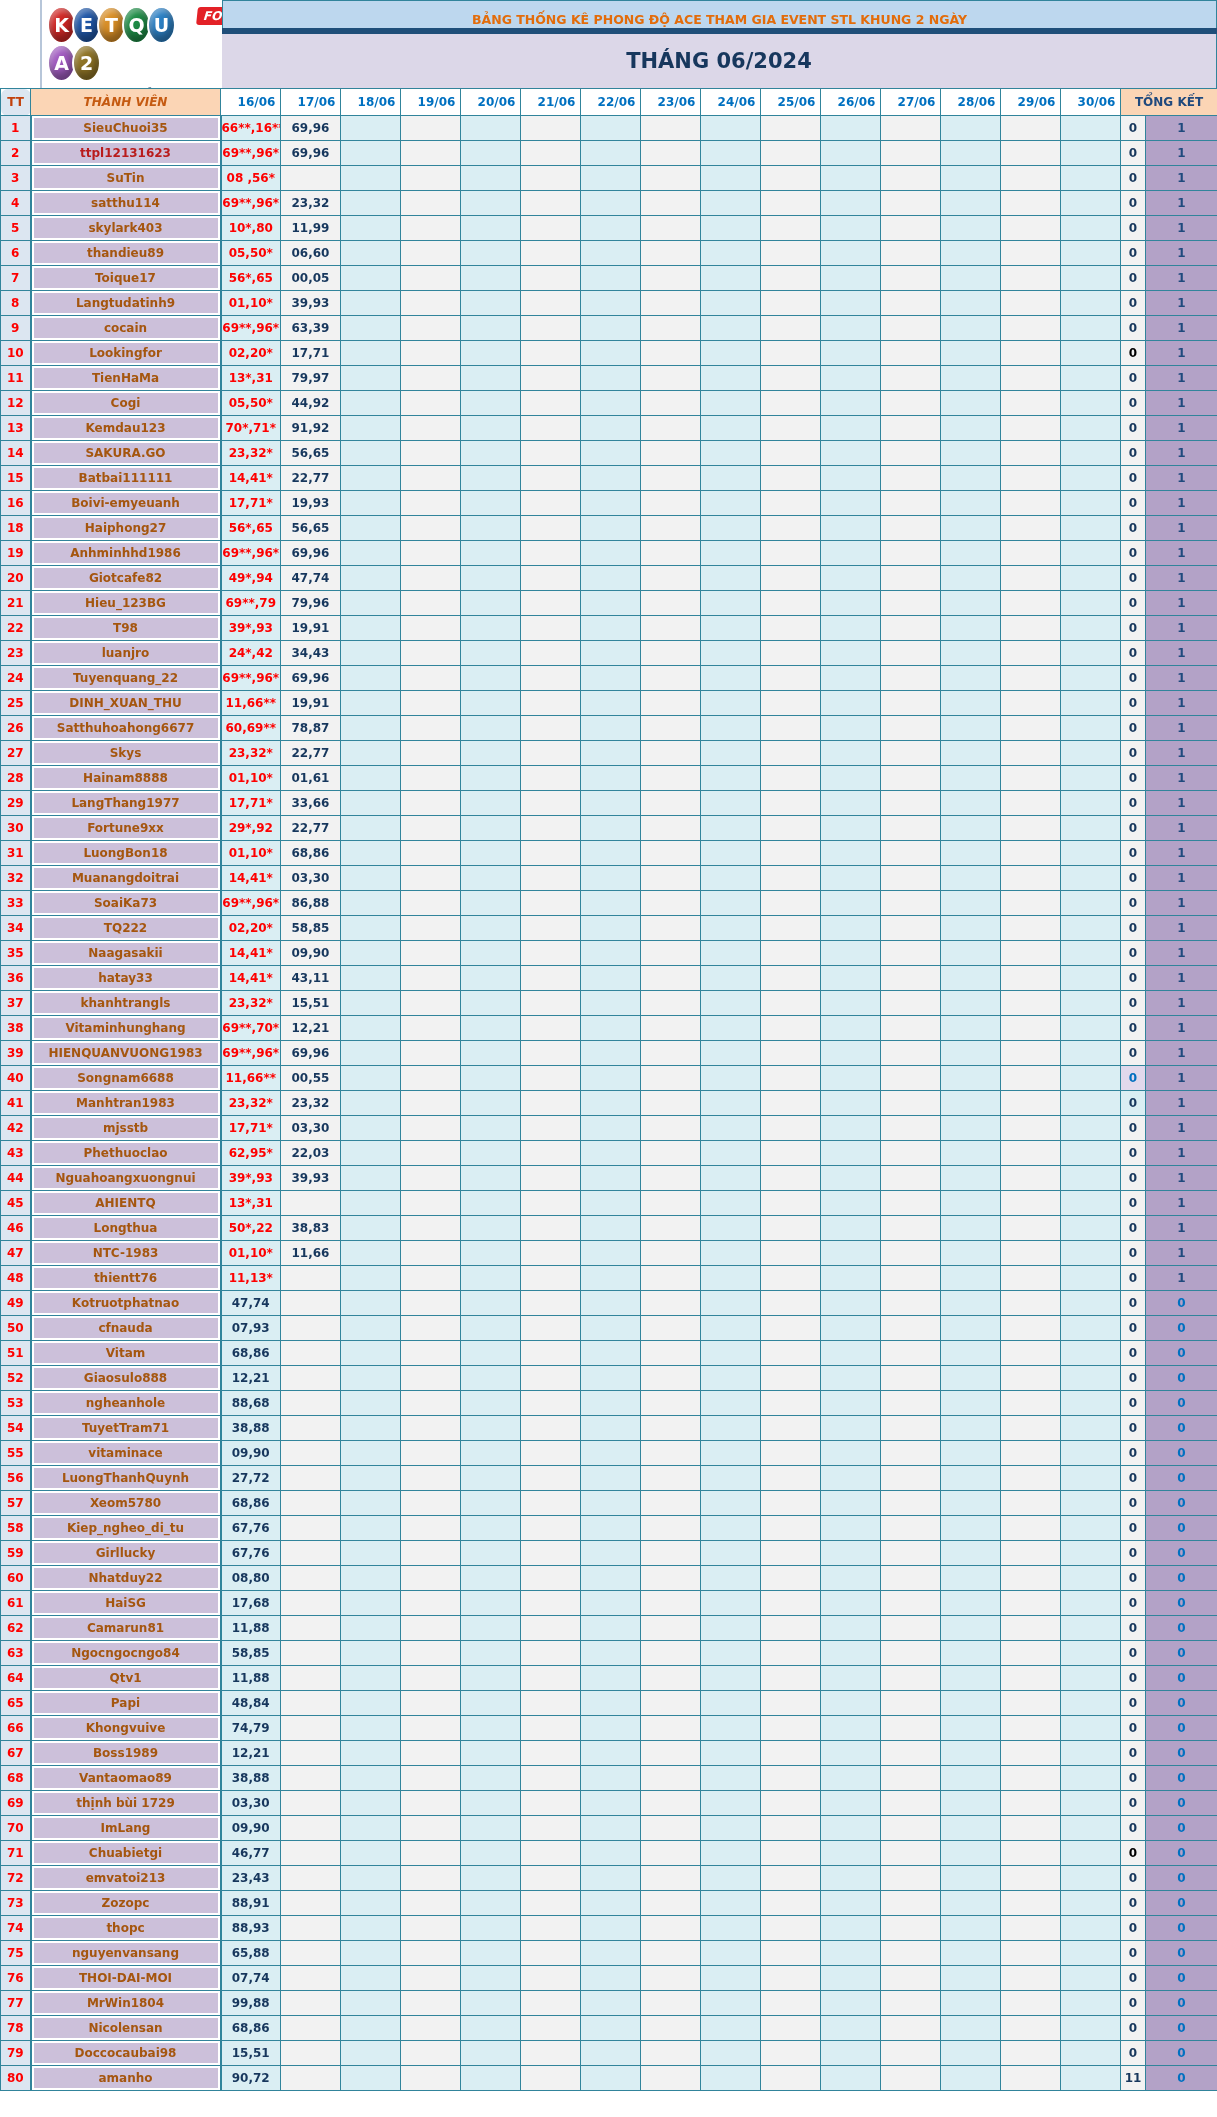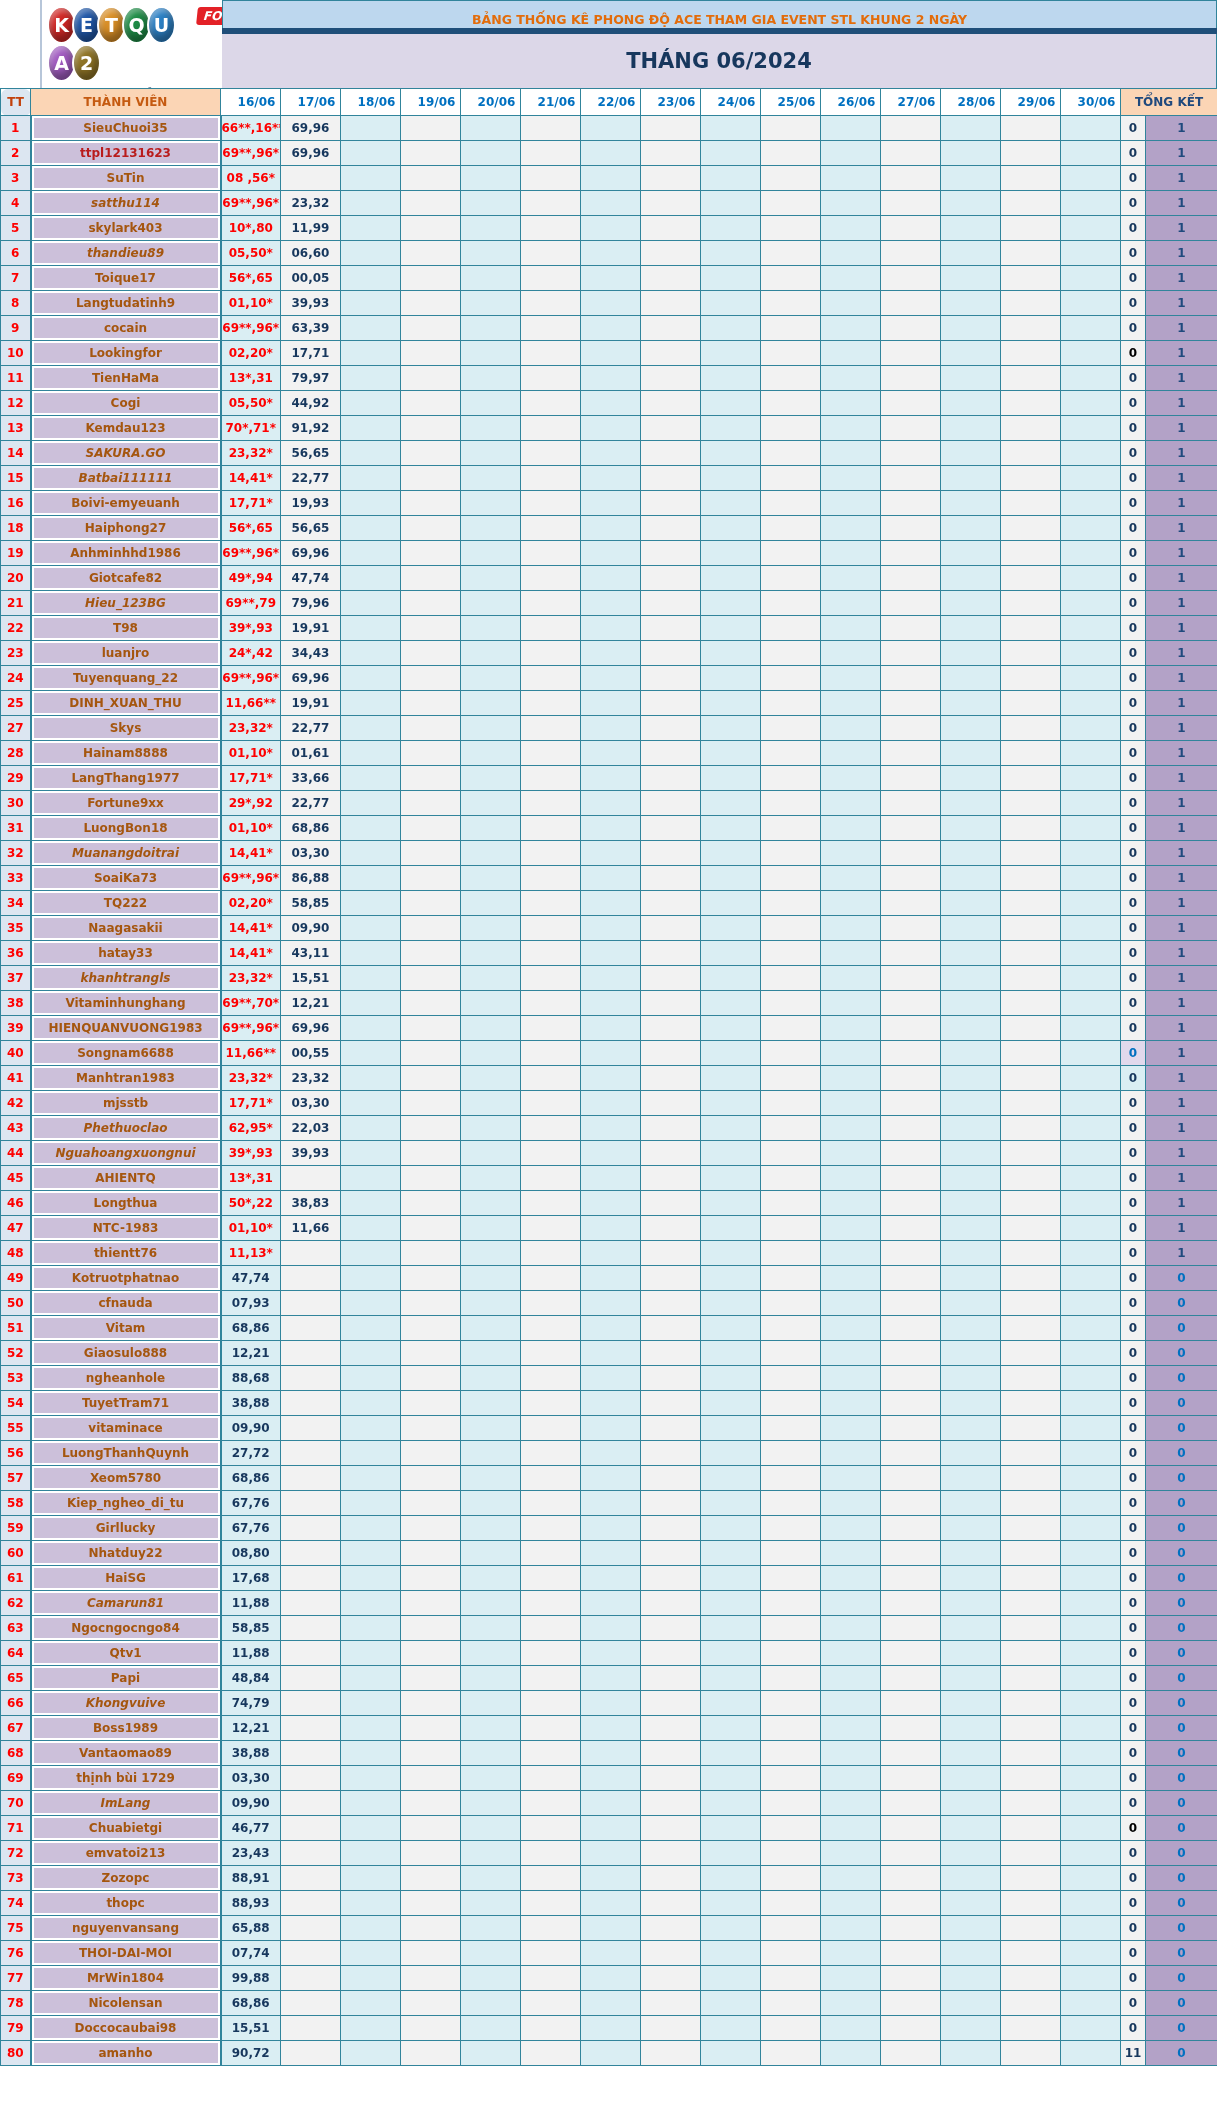--- a/index.html
+++ b/index.html
@@ -36,7 +36,7 @@
   .grid thead th{height:27px;}
   th.date{background:#fff;color:var(--header_date_text);padding-left:12px;}
   .h-tt{background:var(--tt_bg);color:#c2410c;border-radius:7px;}
-  .h-member{background:var(--peach);color:#c55a11;font-size:12.5px;}
+  .h-member{background:var(--peach);color:#c55a11;font-size:12.5px;font-style:italic;}
   .h-total{background:var(--peach);color:#1f497d;}
   td.tt{background:var(--tt_bg);color:var(--red_val);}
   td.member{background:var(--member_bg);color:var(--member_text);

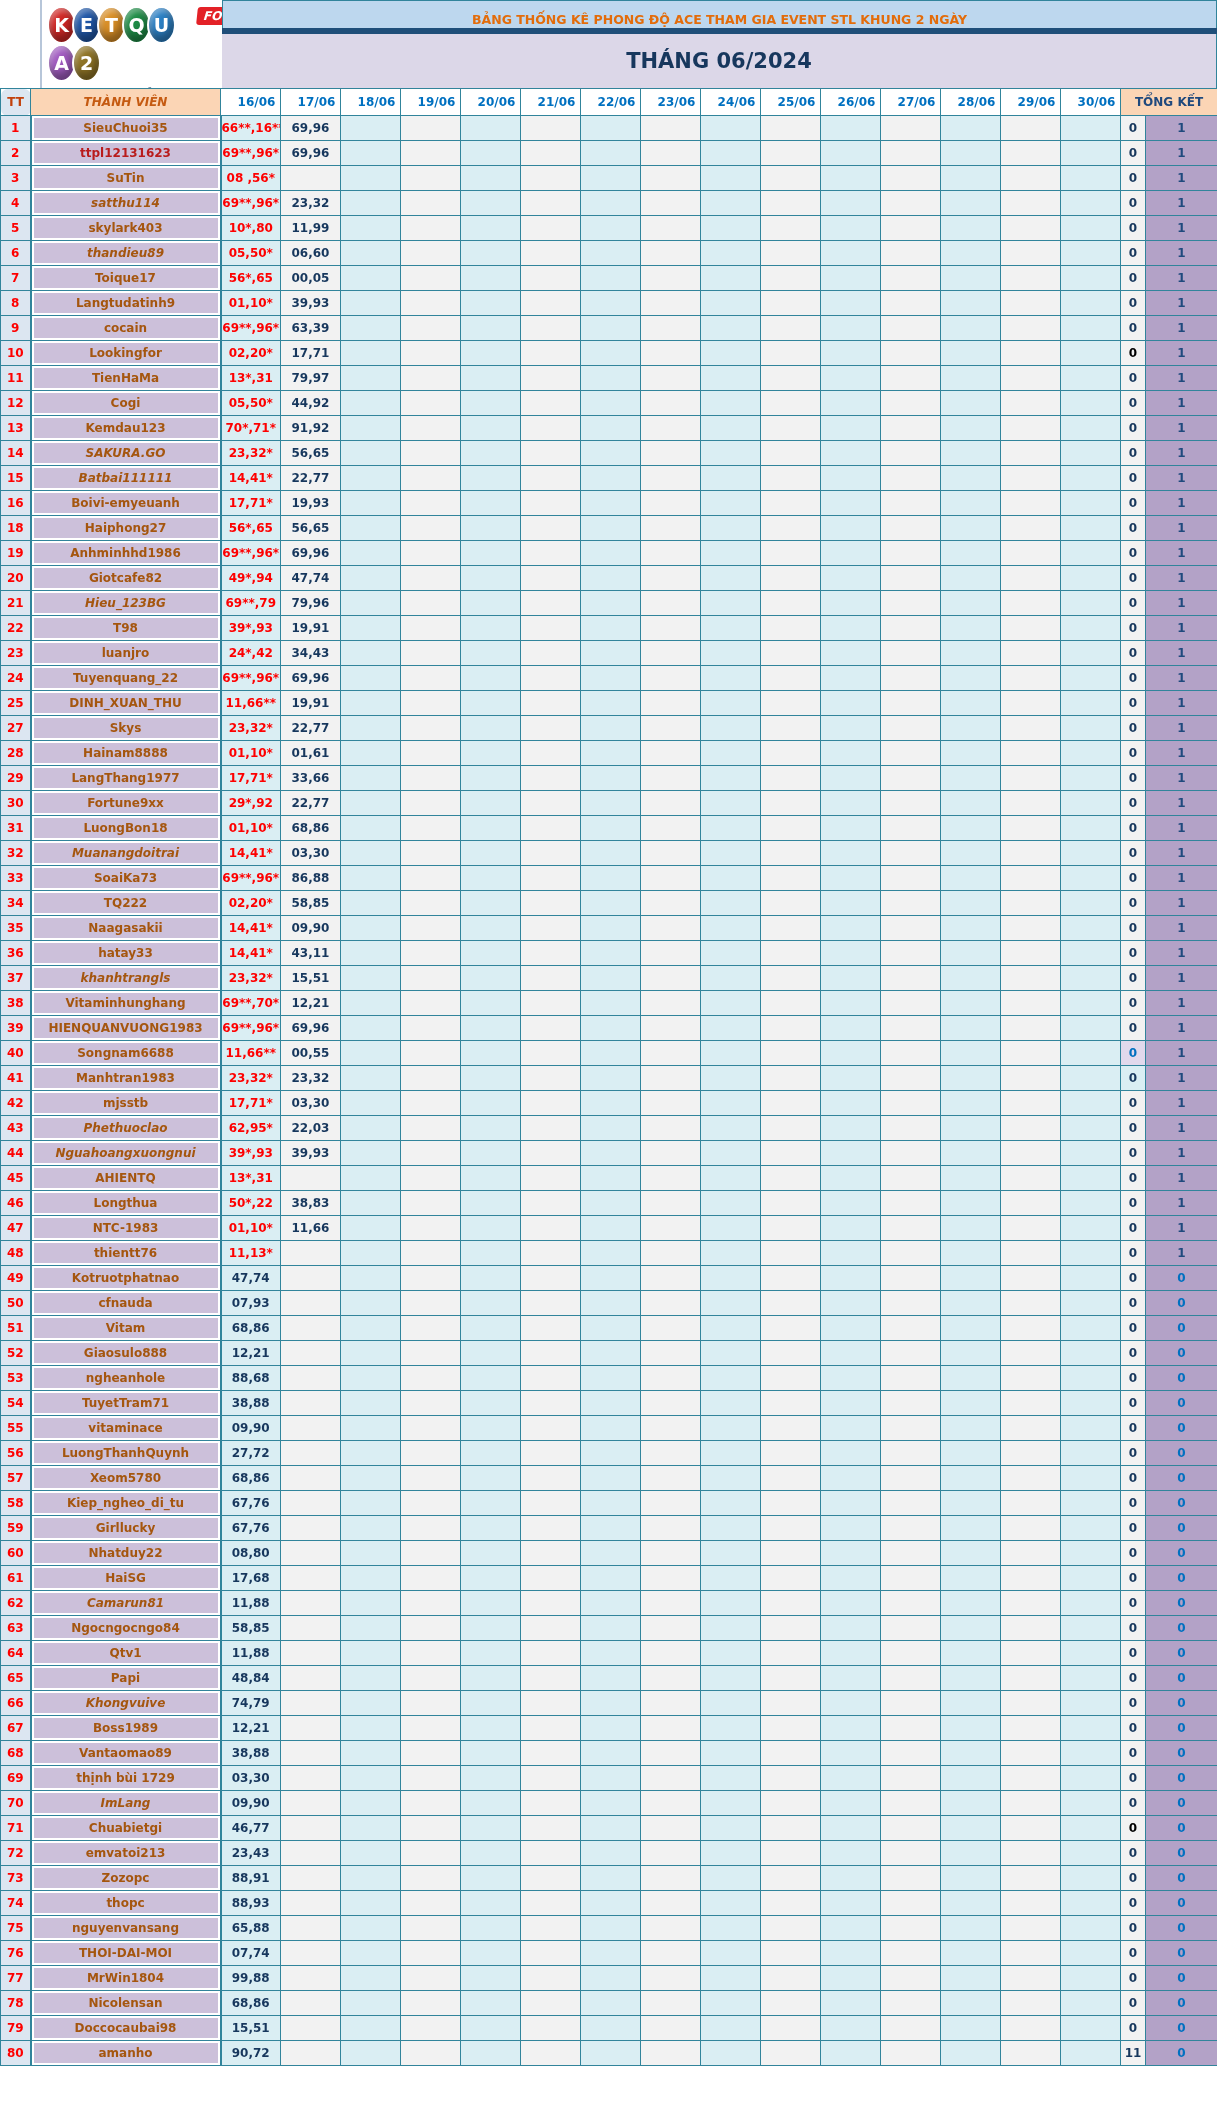--- a/index.html
+++ b/index.html
@@ -42,7 +42,7 @@
   td.member{background:var(--member_bg);color:var(--member_text);
             border-left:2px solid var(--border);border-right:2px solid var(--border);
             box-shadow:inset 0 0 0 2px #fff;}
-  td.member.it{font-style:italic;}
+  td.member.it{}
   td.member.blk{color:#b91c1c;}
   td.d16{background:var(--cyan_col);}
   td.d17{background:var(--gray_col);}

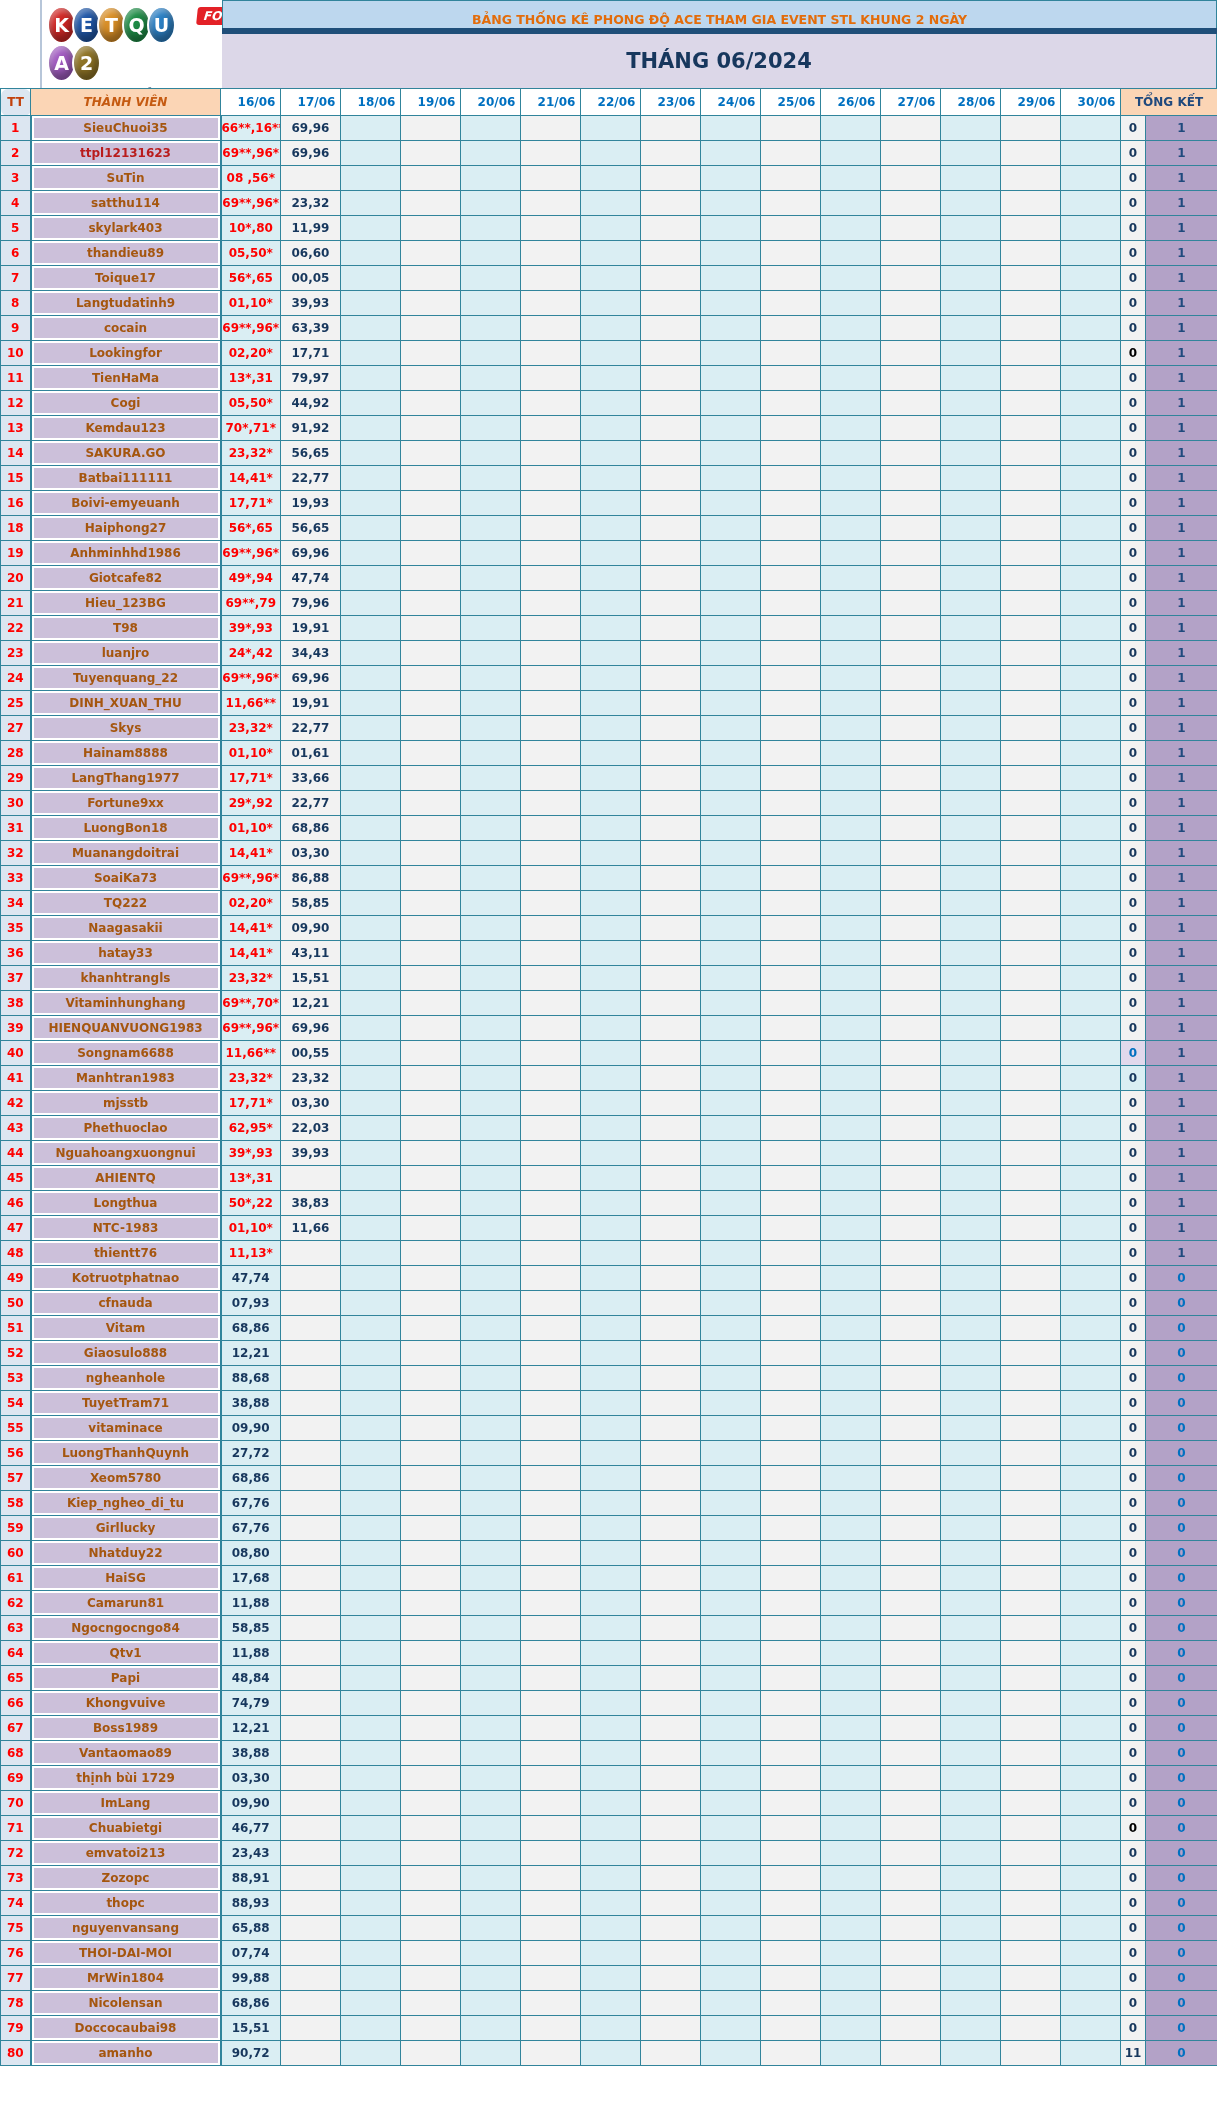--- a/index.html
+++ b/index.html
@@ -625,6 +625,27 @@
           <td class="total t1">1</td>
         </tr>
         <tr>
+          <td class="tt">26</td>
+          <td class="member">Satthuhoahong6677</td>
+          <td class="d16 red">60,69**</td>
+          <td class="d17 navy">78,87</td>
+          <td class="even"></td>
+          <td class="odd"></td>
+          <td class="even"></td>
+          <td class="odd"></td>
+          <td class="even"></td>
+          <td class="odd"></td>
+          <td class="even"></td>
+          <td class="odd"></td>
+          <td class="even"></td>
+          <td class="odd"></td>
+          <td class="even"></td>
+          <td class="odd"></td>
+          <td class="even"></td>
+          <td class="zero">0</td>
+          <td class="total t1">1</td>
+        </tr>
+        <tr>
           <td class="tt">27</td>
           <td class="member">Skys</td>
           <td class="d16 red">23,32*</td>

